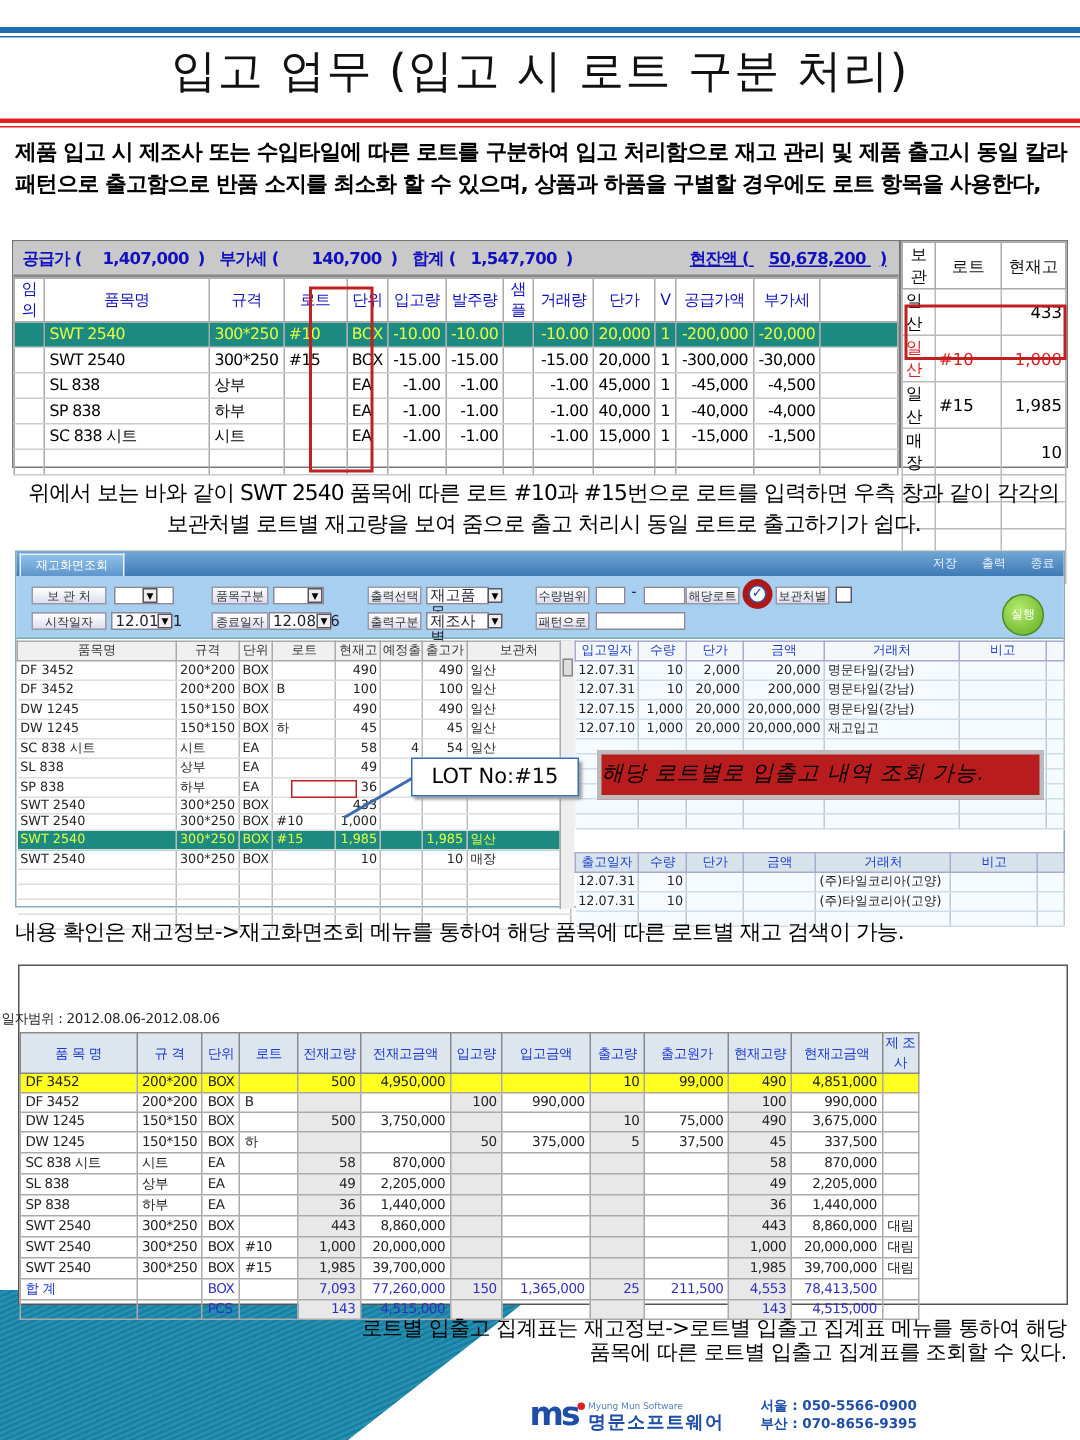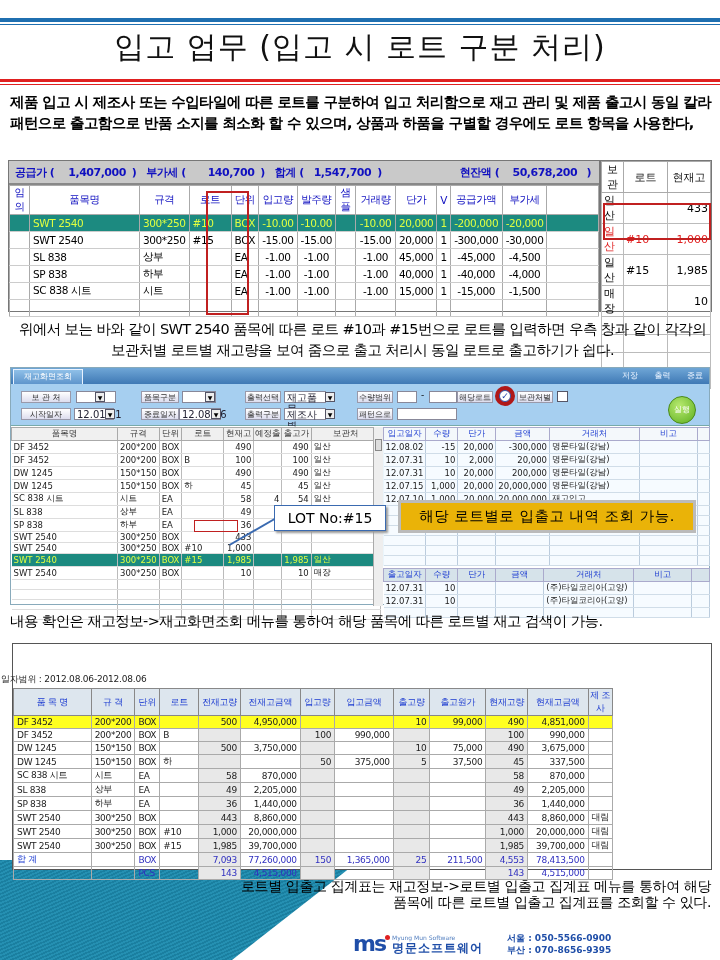--- a/index.html
+++ b/index.html
@@ -24,7 +24,7 @@
   .p1 { position: absolute; left: 8px; top: 160px; width: 592px; height: 152px; border: 1px solid #777; background: #fff; }
   .p1-summary { height: 24px; background: #c9c9c9; border-bottom: 2px solid #888; display: flex; align-items: center; font-size: 11px; color: #1010c0; font-weight: bold; letter-spacing: -0.5px; }
   .p1-summary span { margin-left: 6px; }
-  .p1-summary .right { margin-left: auto; margin-right: 8px; }
+  .p1-summary .right { margin-left: auto; margin-right: 8px; text-decoration: underline; }
   table { border-collapse: collapse; }
   .g1 { width: 100%; font-size: 10.5px; letter-spacing: -0.4px; }
   .g1 th { color: #1010c0; font-weight: normal; border: 1px solid #aaa; height: 17px; background: #fff; }

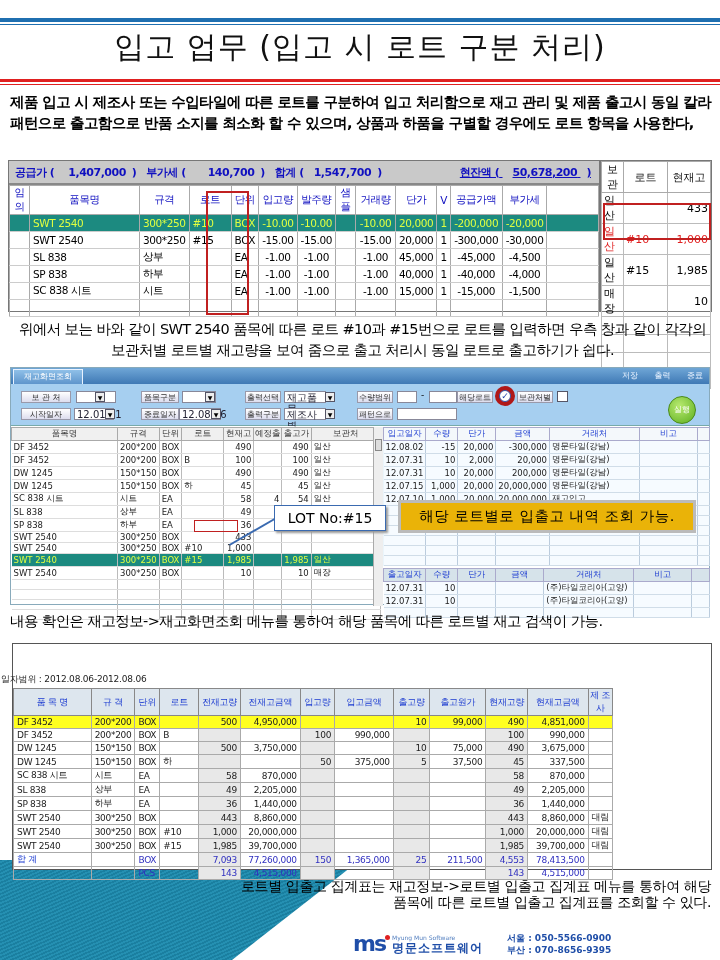--- a/index.html
+++ b/index.html
@@ -29,7 +29,7 @@
   .g1 { width: 100%; font-size: 10.5px; letter-spacing: -0.4px; }
   .g1 th { color: #1010c0; font-weight: normal; border: 1px solid #aaa; height: 17px; background: #fff; }
   .g1 td { border-left: 1px solid #aaa; border-right: 1px solid #aaa; border-bottom: 1px solid #ccc; height: 17px; padding: 0 3px; white-space: nowrap; }
-  .g1 td.num { text-align: center; }
+  .g1 td.num { text-align: right; }
   .g1 tr.sel td { background: #1c8a80; color: #e0ff40; }
   .lotbox1 { position: absolute; left: 197px; top: 30px; width: 43px; height: 124px; border: 2px solid #c02020; pointer-events: none; }
 

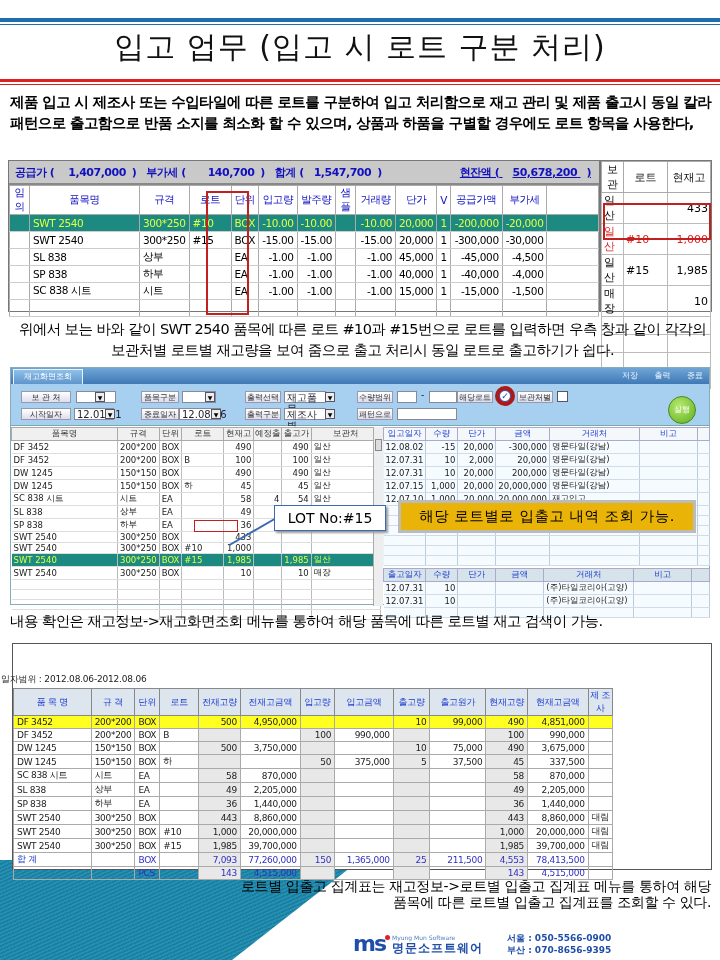--- a/index.html
+++ b/index.html
@@ -550,15 +550,6 @@
     </tr>
       </thead>
     <tbody>
-      <tr>
-          <td>12.08.02</td>
-          <td class="num">-15</td>
-          <td class="num">20,000</td>
-          <td class="num">-300,000</td>
-          <td>명문타일(강남)</td>
-          <td></td>
-          <td></td>
-        </tr>
       <tr>
           <td>12.07.31</td>
           <td class="num">10</td>

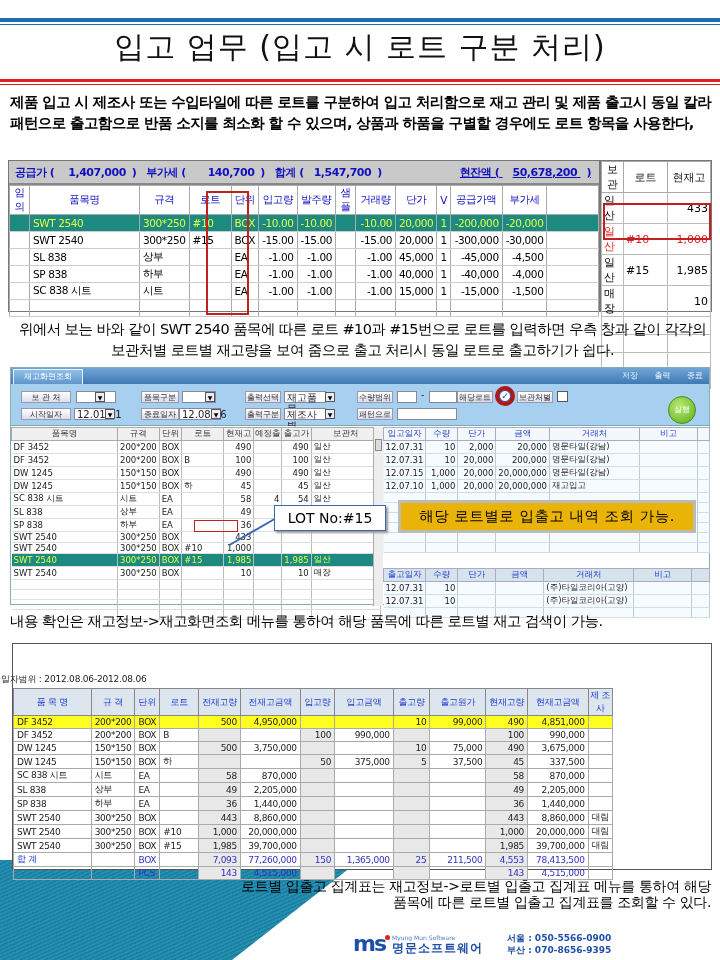--- a/index.html
+++ b/index.html
@@ -77,7 +77,7 @@
 
   .callout-lot { position: absolute; left: 274px; top: 505px; width: 112px; height: 26px; border: 1px solid #3a6ab0; background: #fff; font-size: 14px; text-align: center; line-height: 24px; font-family: "DejaVu Sans", sans-serif; box-shadow: 2px 2px 2px #999; }
   .callout-line { position: absolute; left: 222px; top: 516px; width: 56px; height: 2px; background: #3a6ab0; transform: rotate(-30deg); transform-origin: right; }
-  .callout-io { position: absolute; left: 398px; top: 500px; width: 298px; height: 33px; border: 3px solid #bbb; background: #eab308; font-size: 14.5px; text-align: center; line-height: 27px; letter-spacing: 0.5px; }
+  .callout-io { position: absolute; left: 398px; top: 500px; width: 298px; height: 33px; border: 3px solid #bbb; background: #b91c1c; font-size: 14.5px; line-height: 27px; letter-spacing: 0.5px; font-style: italic; }
 
   .mid-text2 { position: absolute; left: 10px; top: 612px; width: 705px; font-size: 14.5px; letter-spacing: -0.6px; }
 

